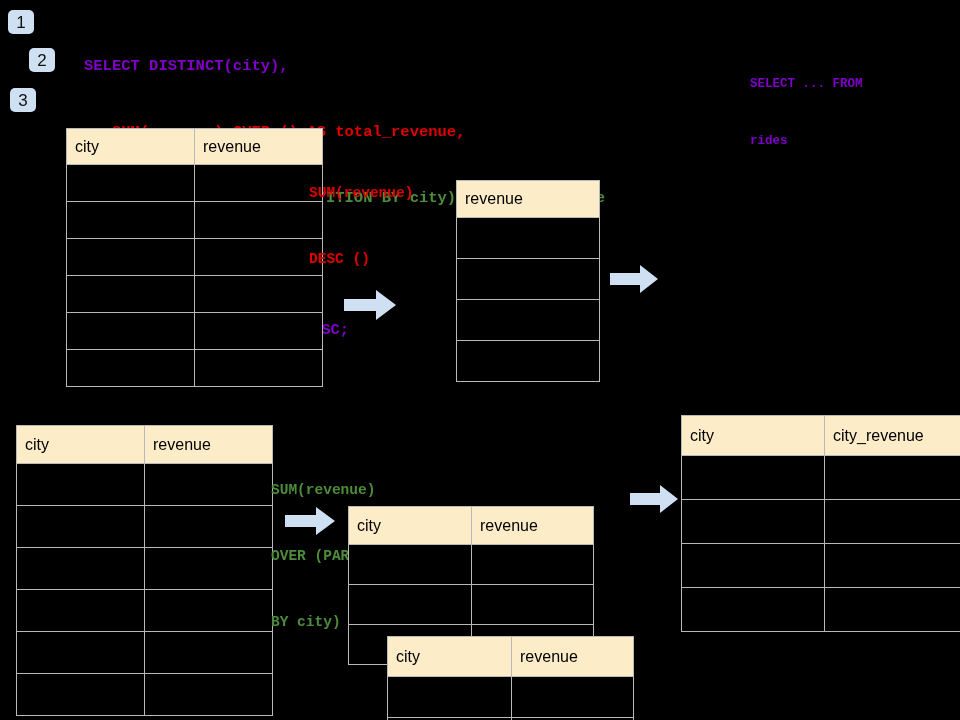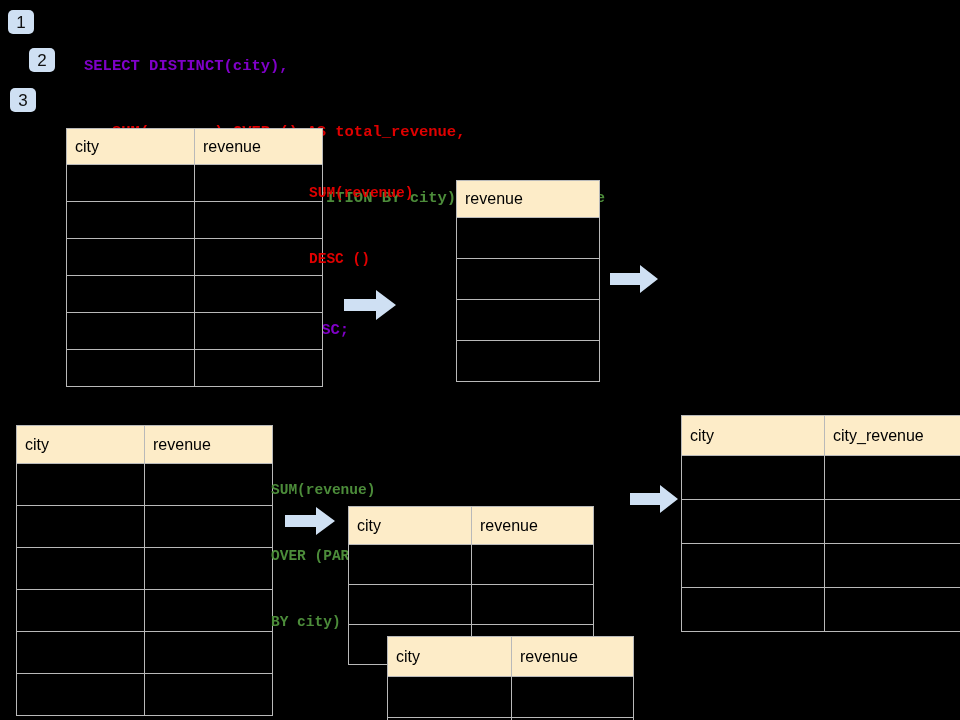--- a/index.html
+++ b/index.html
@@ -113,6 +113,10 @@
     <div class="code-line" style="color:#8000c8; padding-left:14px;">ORDER by city_revenue DESC;</div>
   </div>
 
+  <div class="annot-sm" style="left:750px; top:37px; color:#8000c8;">
+    <div>SELECT ... FROM</div>
+    <div>rides</div>
+  </div>
 
   <table class="tbl" style="left:66px; top:128px; width:238px;">
     <thead>

